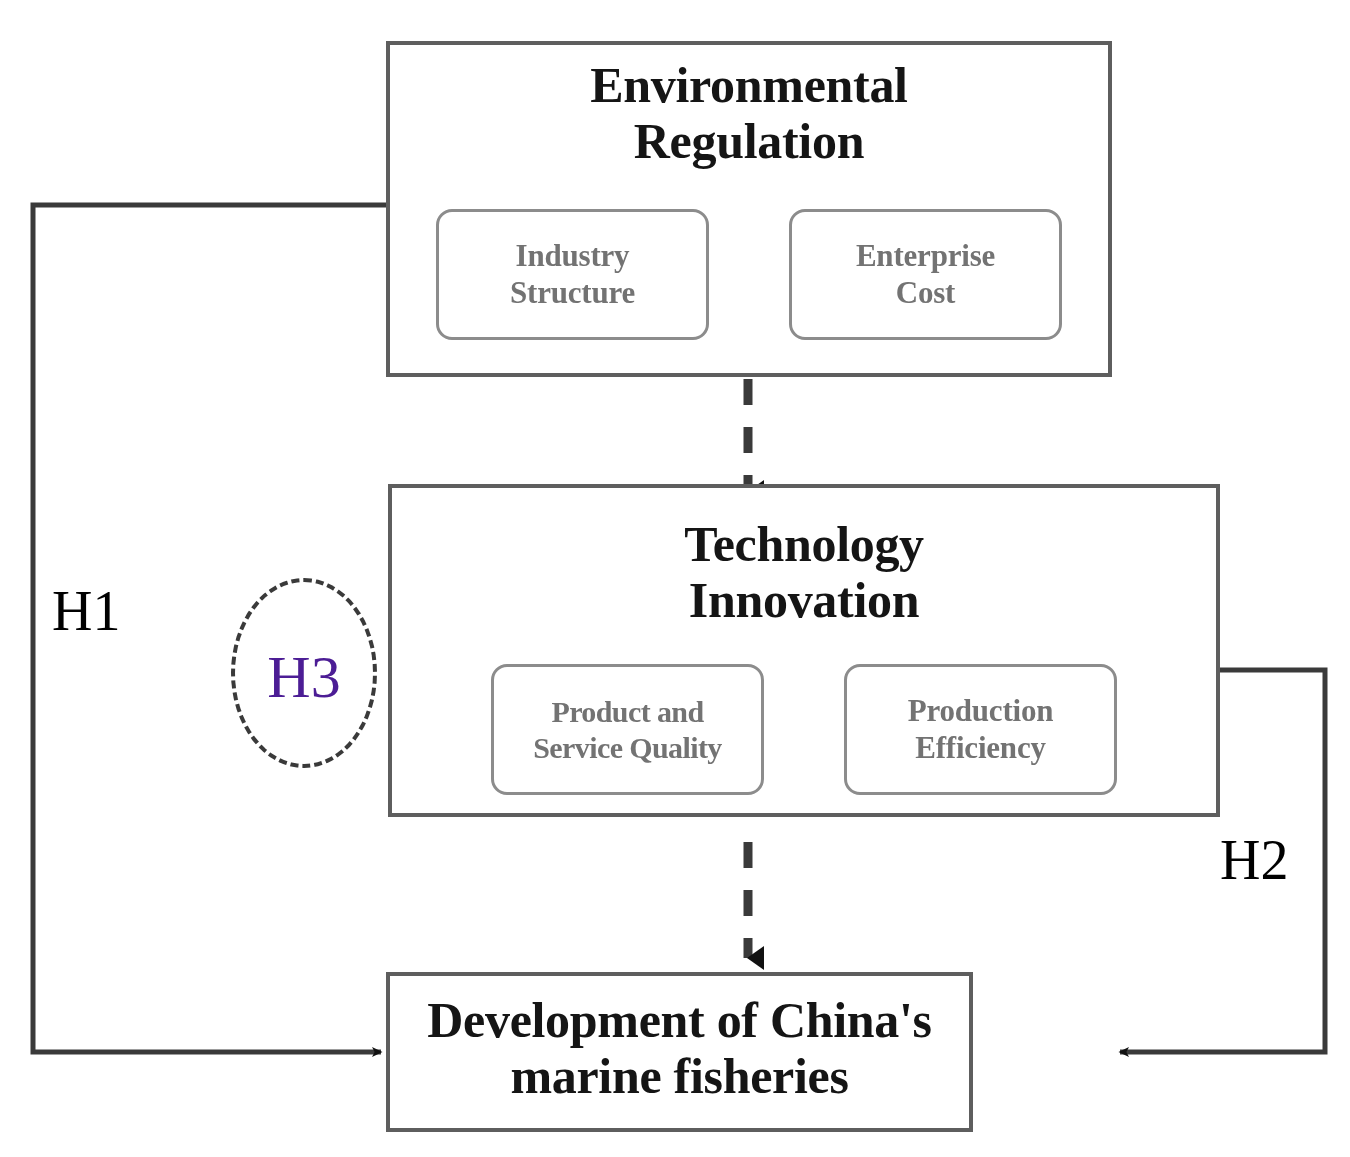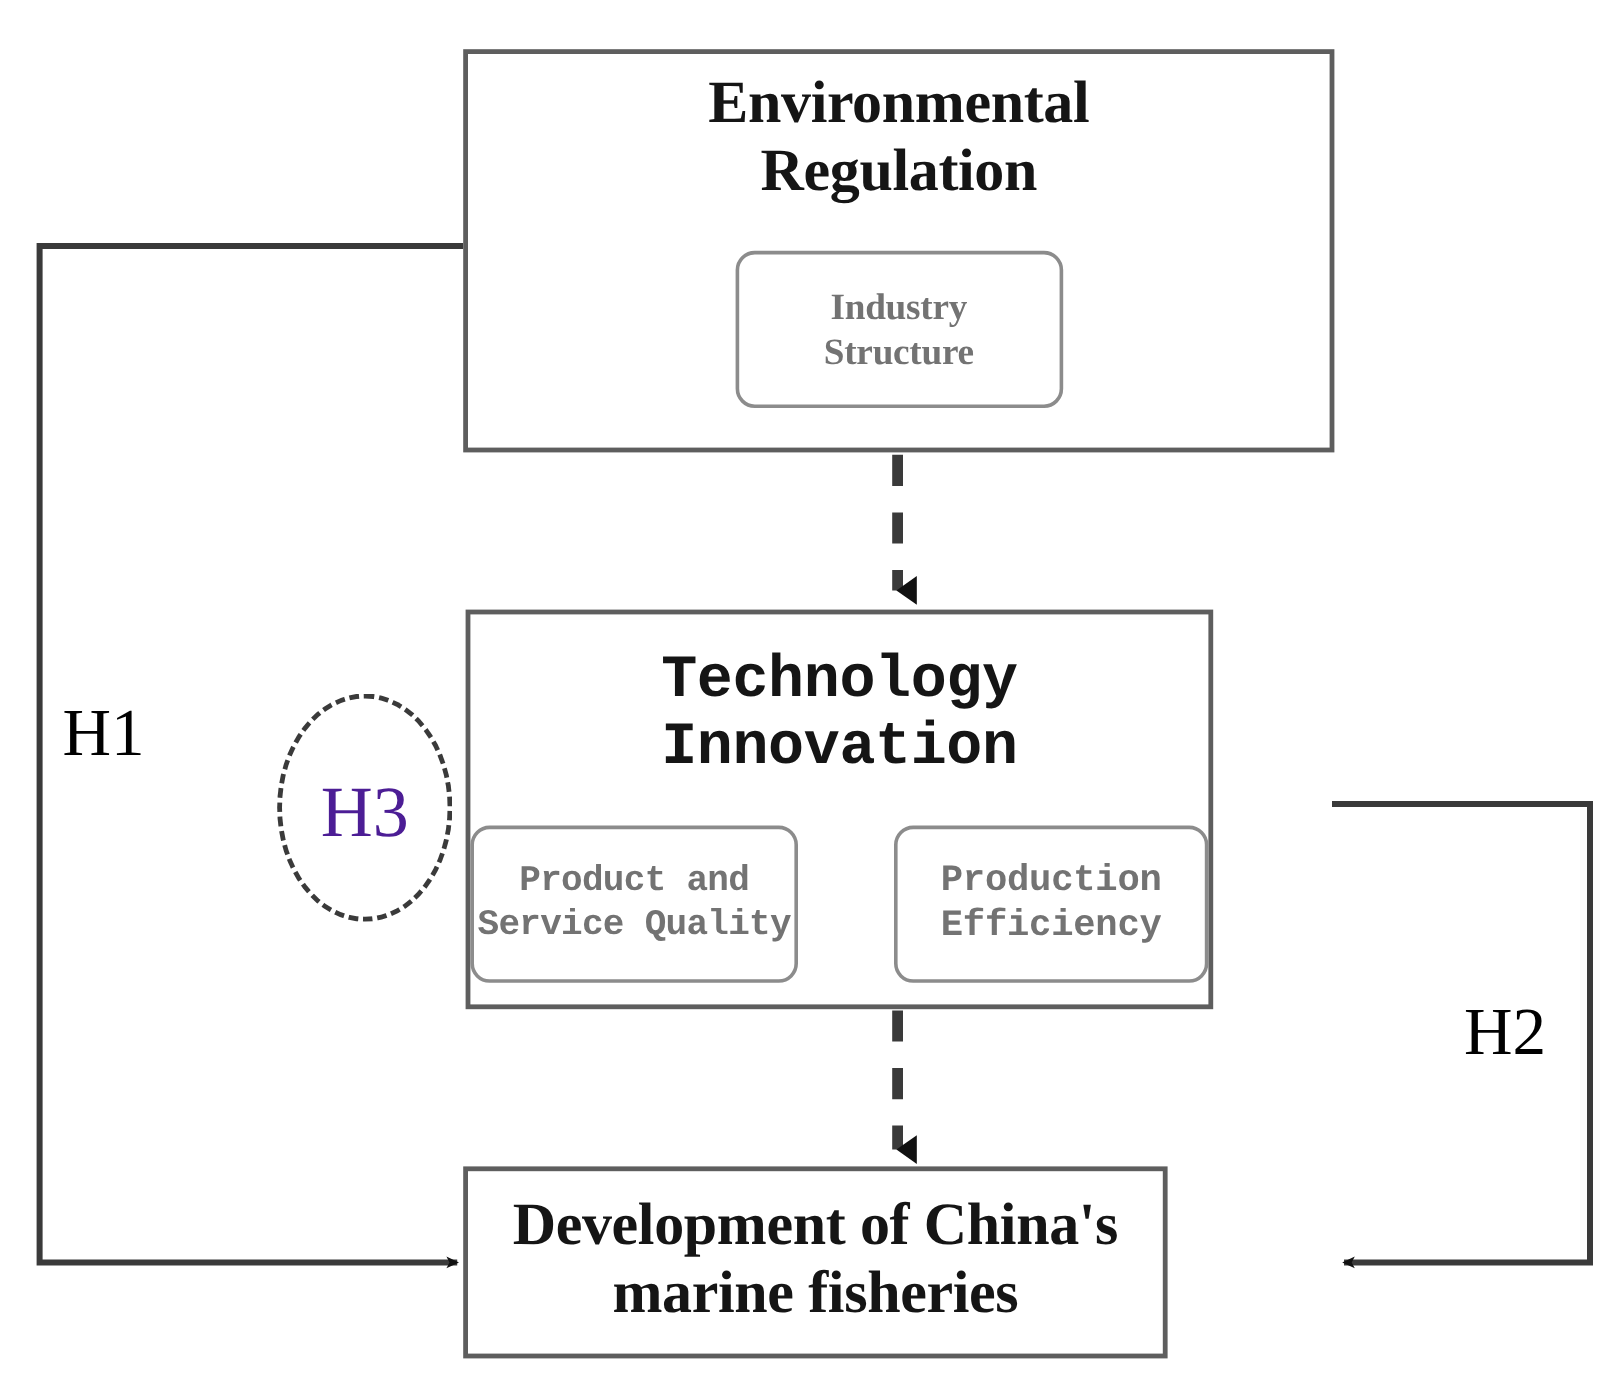--- a/index.html
+++ b/index.html
@@ -186,6 +186,10 @@
         <span class="sub-label" style="white-space: pre-line;">Industry
 Structure</span>
       </div>
+      <div class="sub-box">
+        <span class="sub-label" style="white-space: pre-line;">Enterprise
+Cost</span>
+      </div>
     </div>
   </div>
 

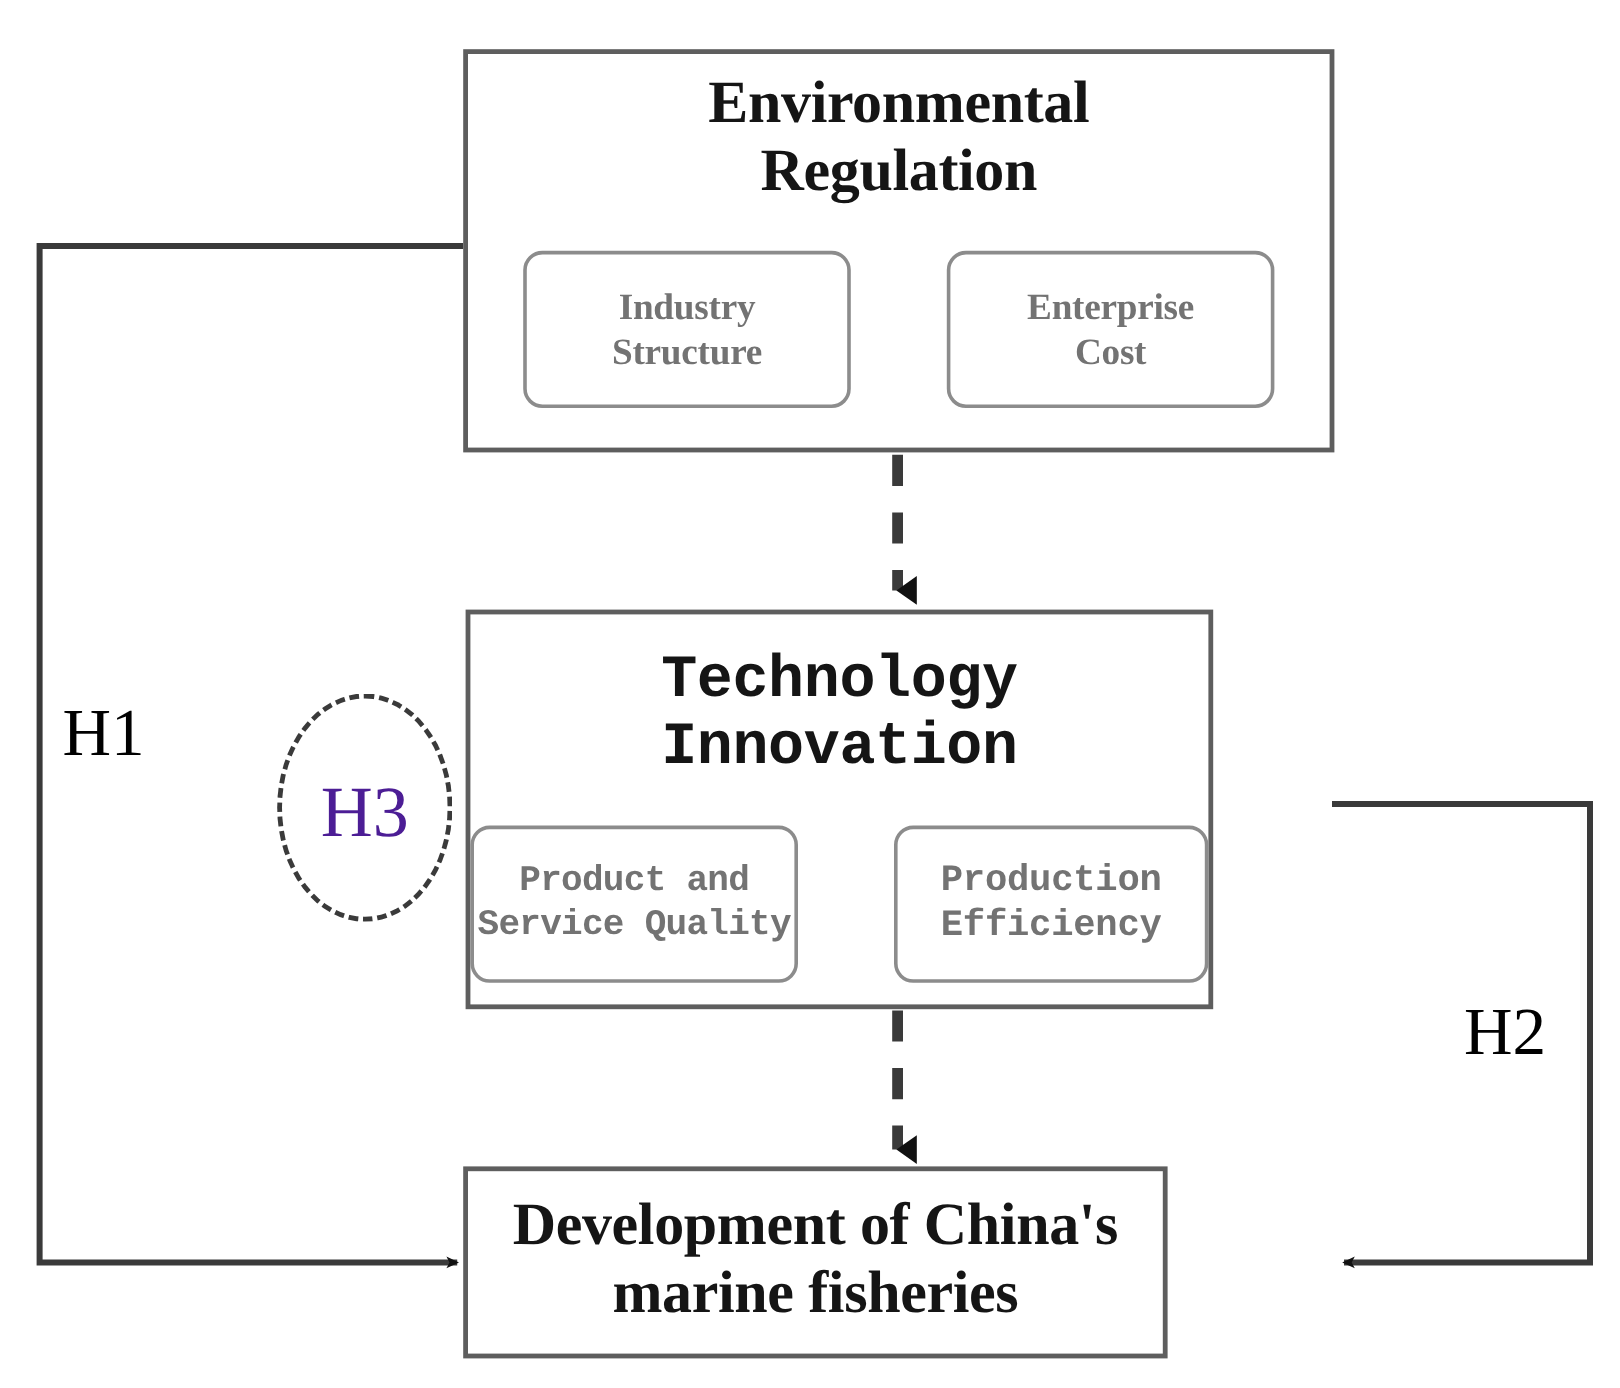--- a/index.html
+++ b/index.html
@@ -61,10 +61,9 @@
 
   #box-technology-innovation {
     left: 388px;
-    top: 508px;
-    width: 623px;
+    top: 484px;
+    width: 832px;
     height: 333px;
-    font-family: Liberation Mono, monospace;
   }
   #box-technology-innovation .construct-title {
     font-size: 50px;

